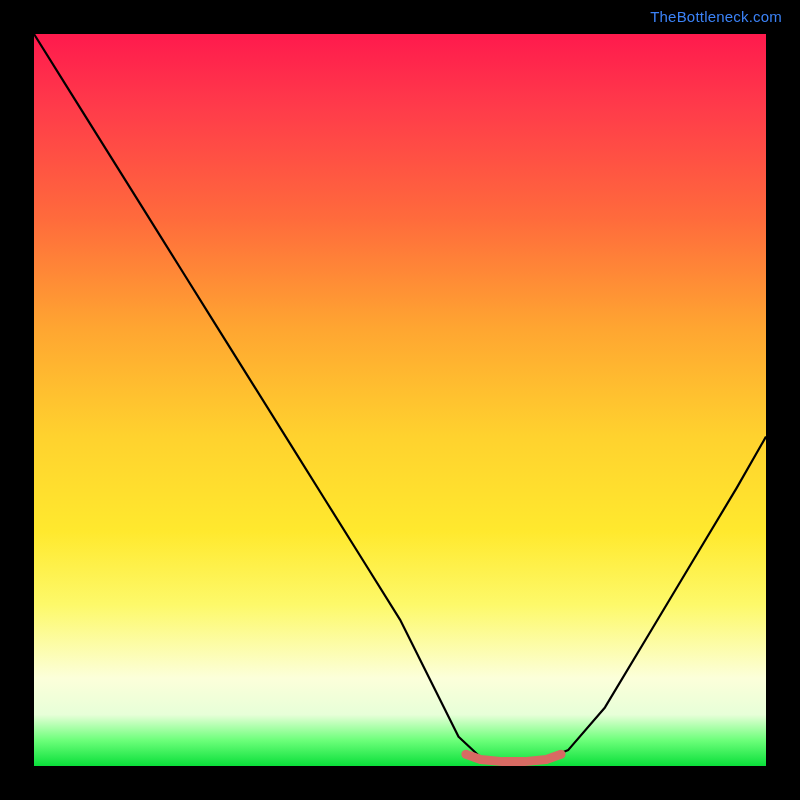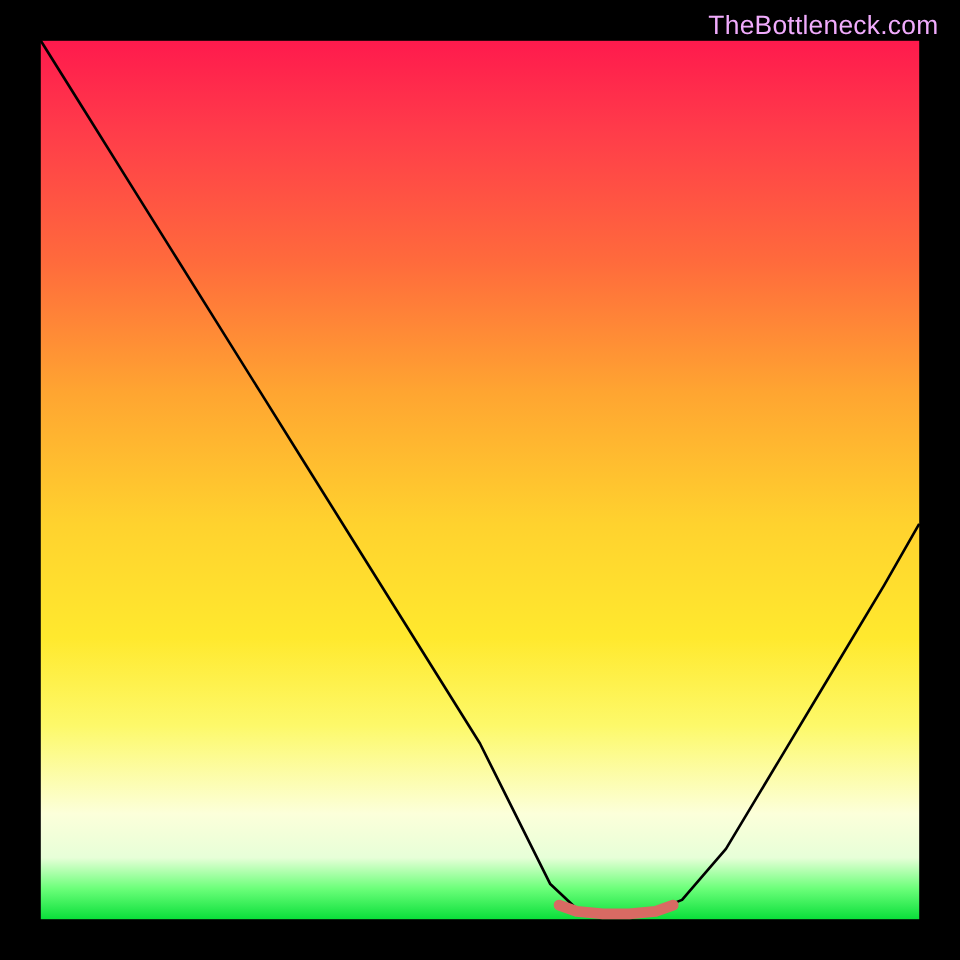--- a/index.html
+++ b/index.html
@@ -45,8 +45,8 @@
     position: absolute;
     top: 8px;
     right: 18px;
-    color: #f0abfc;
-    font-size: 22px;
+    color: #3b82f6;
+    font-size: 15px;
     letter-spacing: 0.2px;
     user-select: none;
   }

